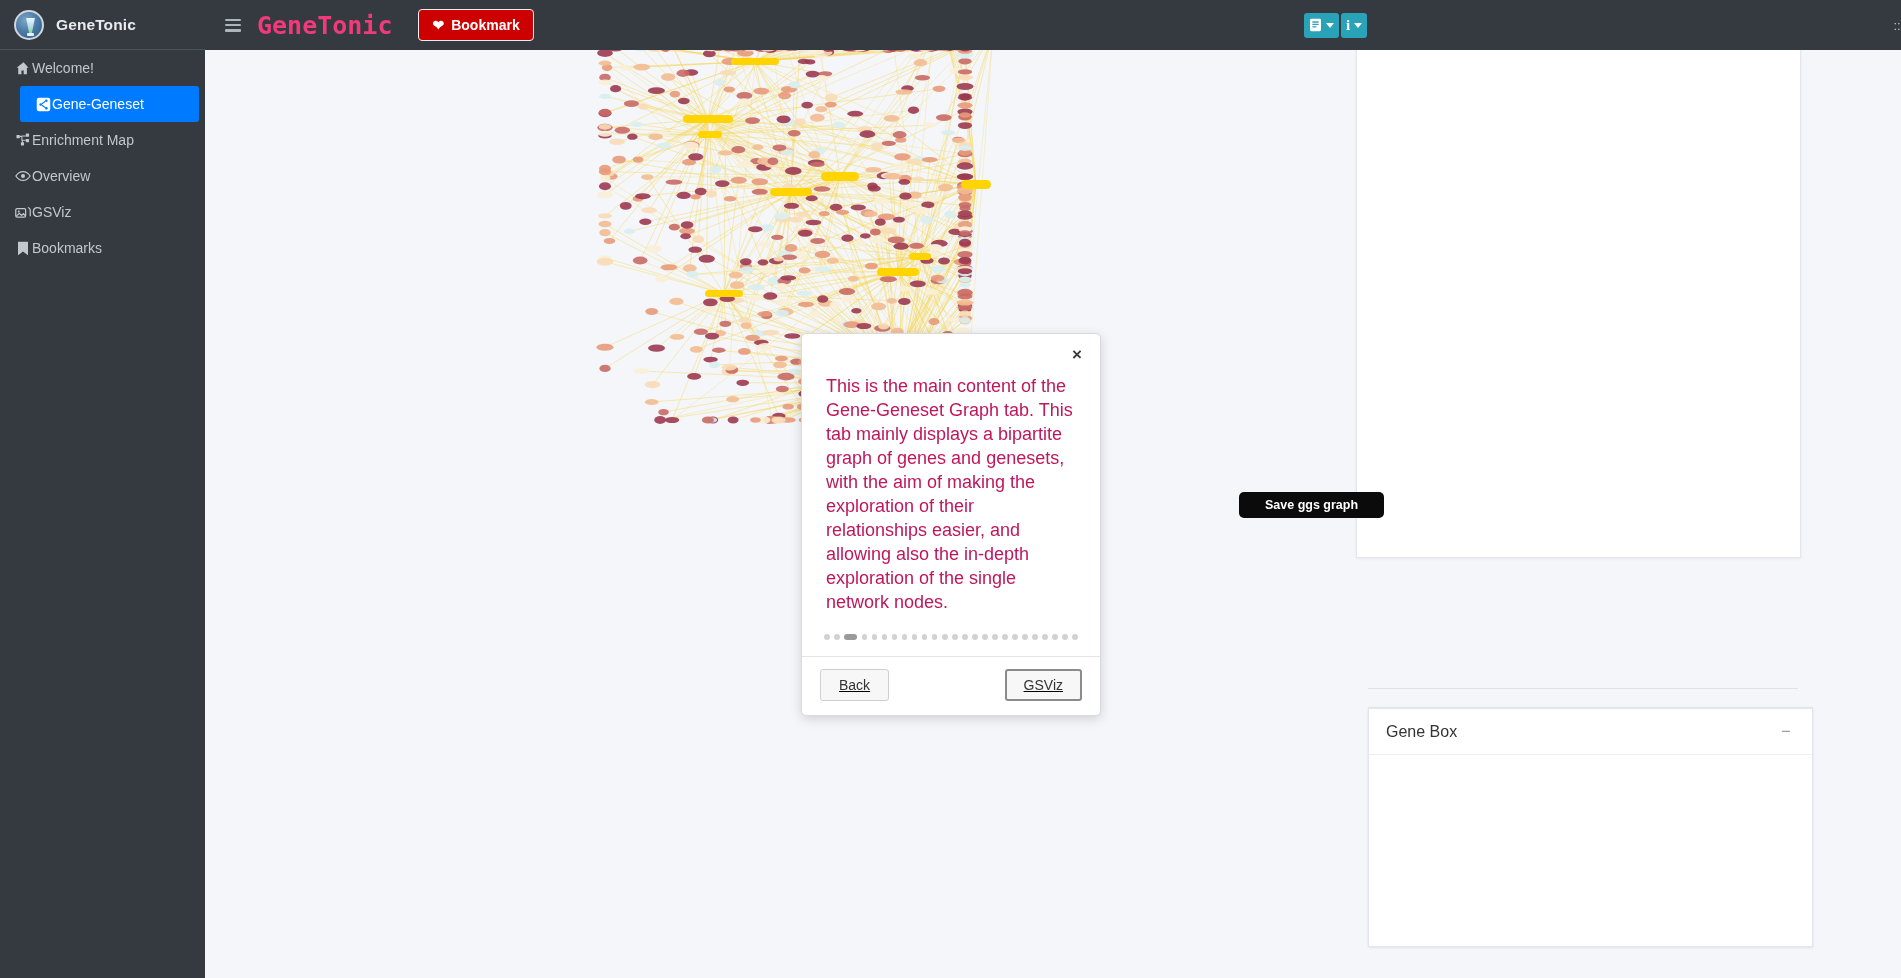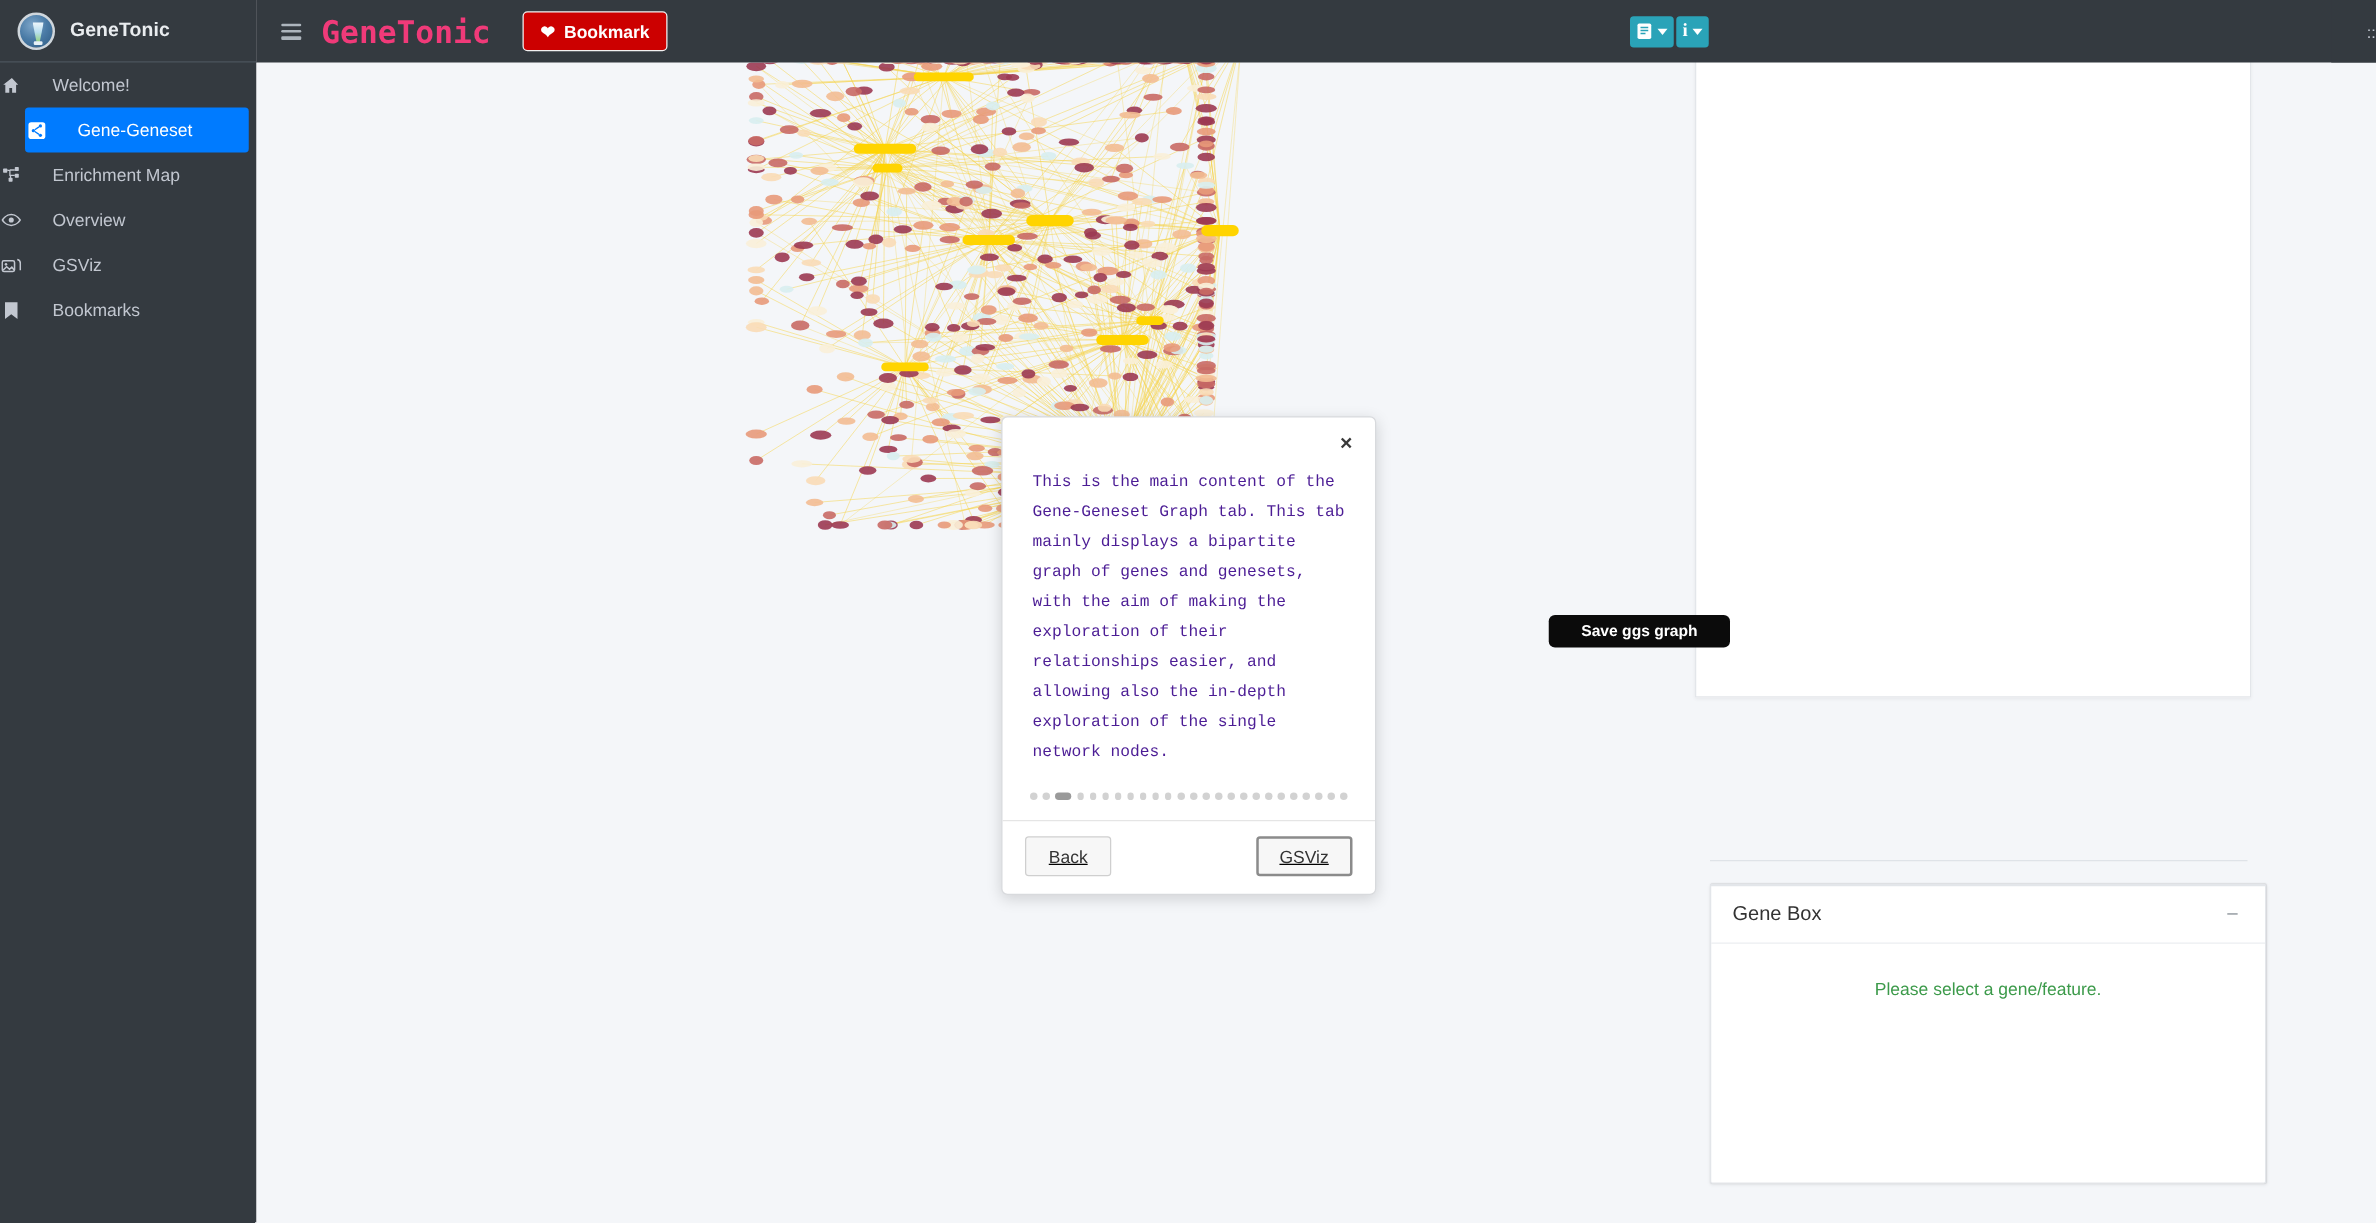--- a/index.html
+++ b/index.html
@@ -50,7 +50,7 @@
   }
   .nav-item {
     height: 36px; display: flex; align-items: center;
-    gap: 24px;
+    padding-left: 14px; gap: 0;
     color: #c2c7d0; font-size: 14px;
     cursor: pointer; margin: 0 6px 0 0;
   }

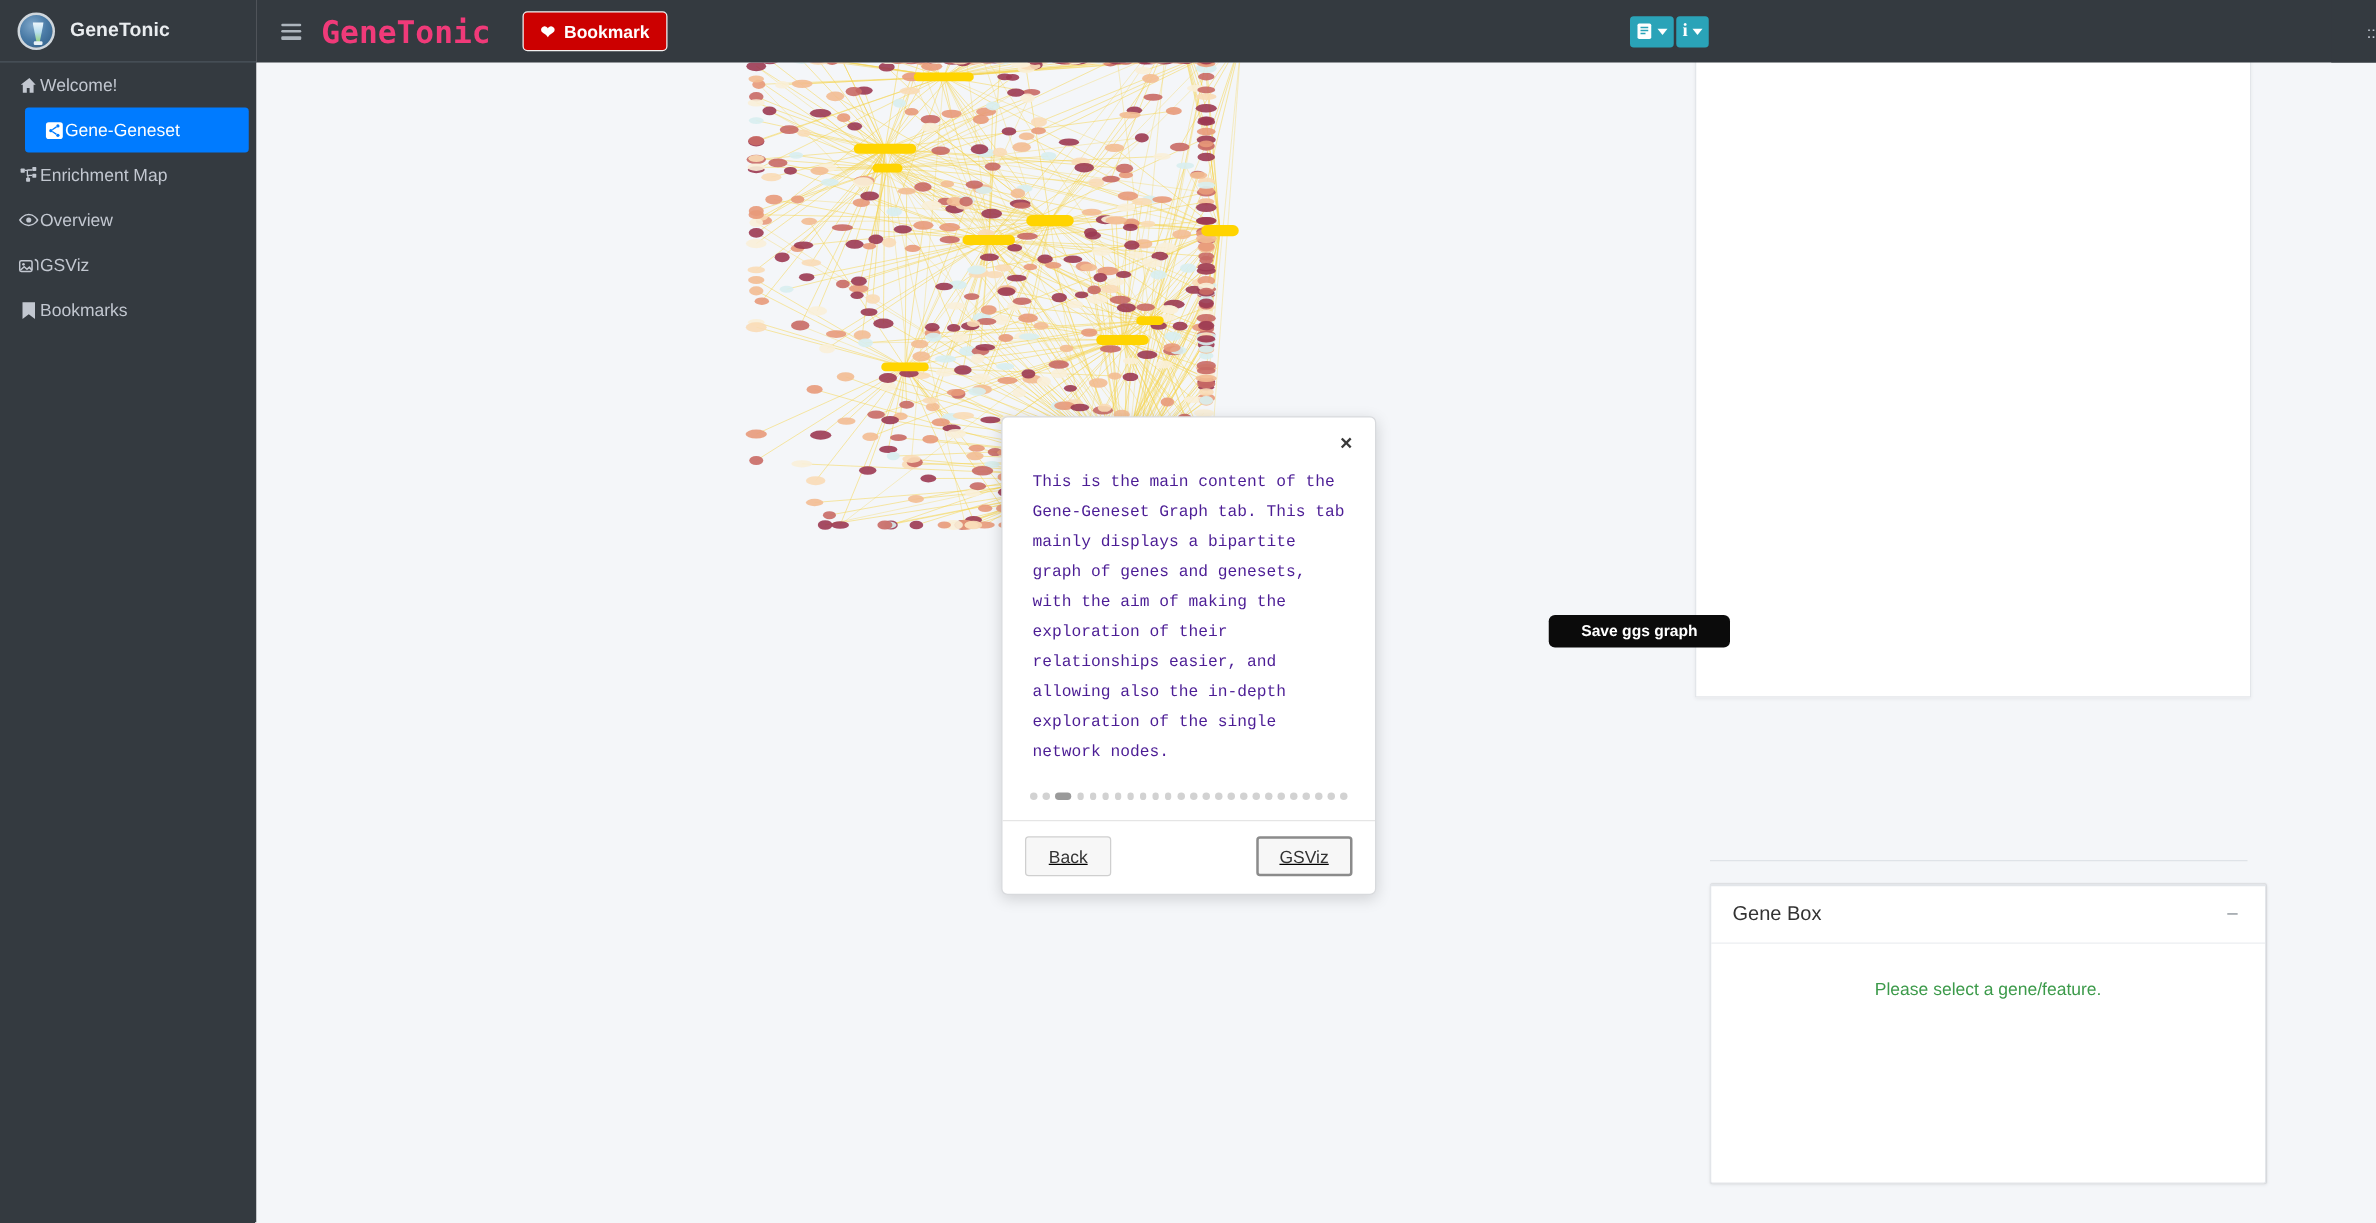--- a/index.html
+++ b/index.html
@@ -205,7 +205,7 @@
   }
   #modal .modal-body {
     padding: 28px 24px 6px;
-    font-size: 13px; line-height: 24px; color: #4c1d95; font-family: Liberation Mono, monospace;
+    font-size: 18px; line-height: 24px; color: #be185d;
   }
   #modal .dots {
     display: flex; align-items: center; gap: 4.4px;

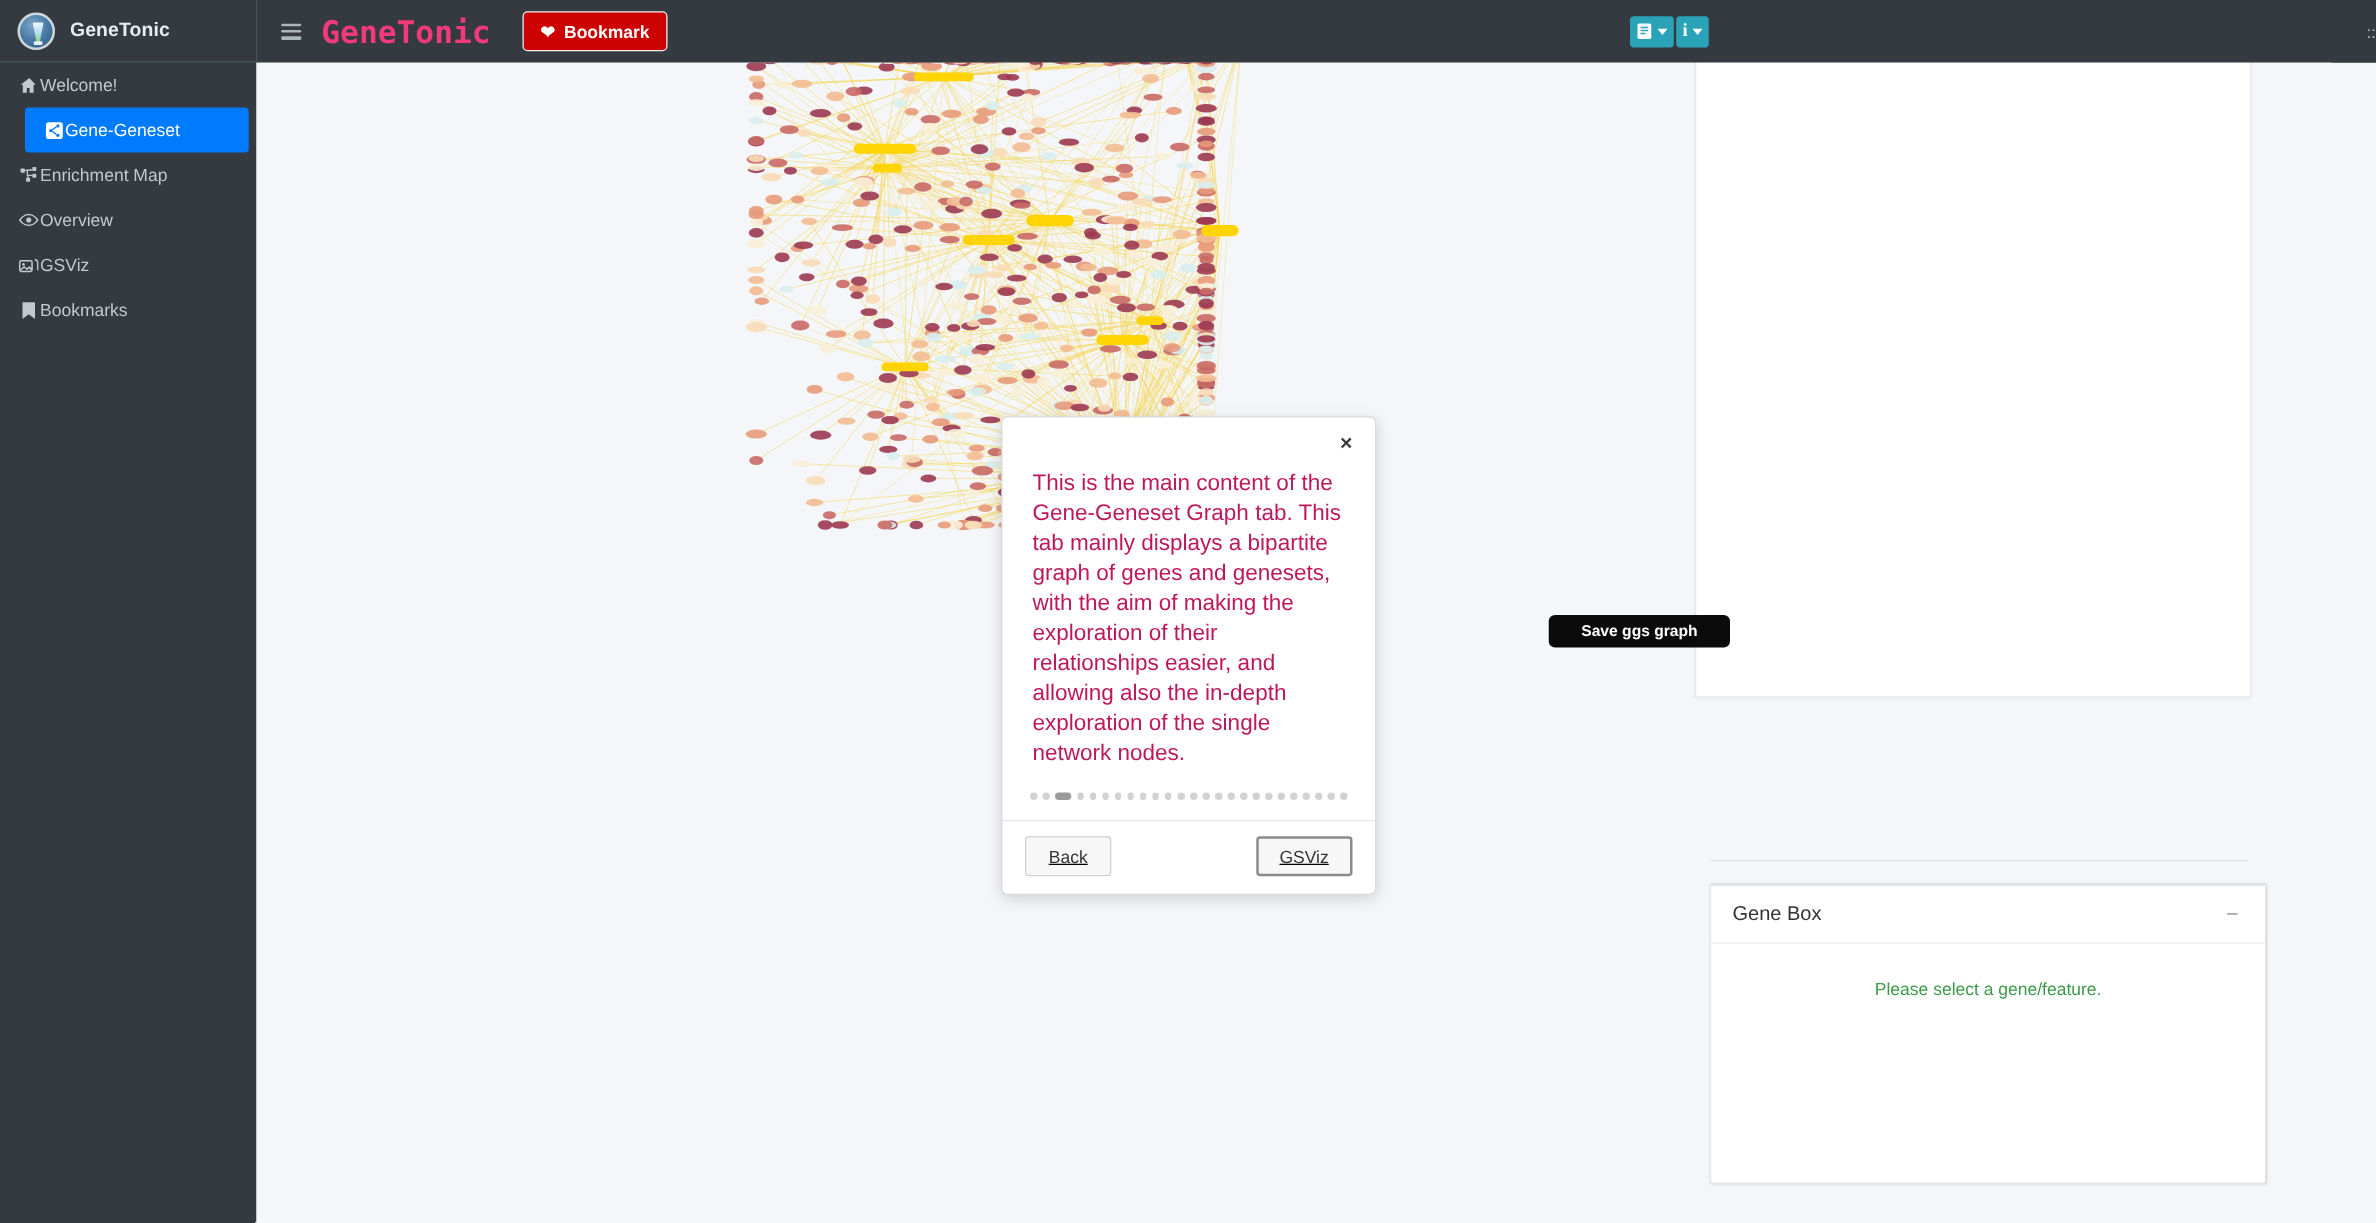--- a/index.html
+++ b/index.html
@@ -1682,9 +1682,6 @@
         <span class="panel-title">Gene Box</span>
         <button class="minimize-btn">−</button>
       </div>
-      <div class="panel-body">
-        <span class="gene-msg">Please select a gene/feature.</span>
-      </div>
     </section>
   </aside>
 

